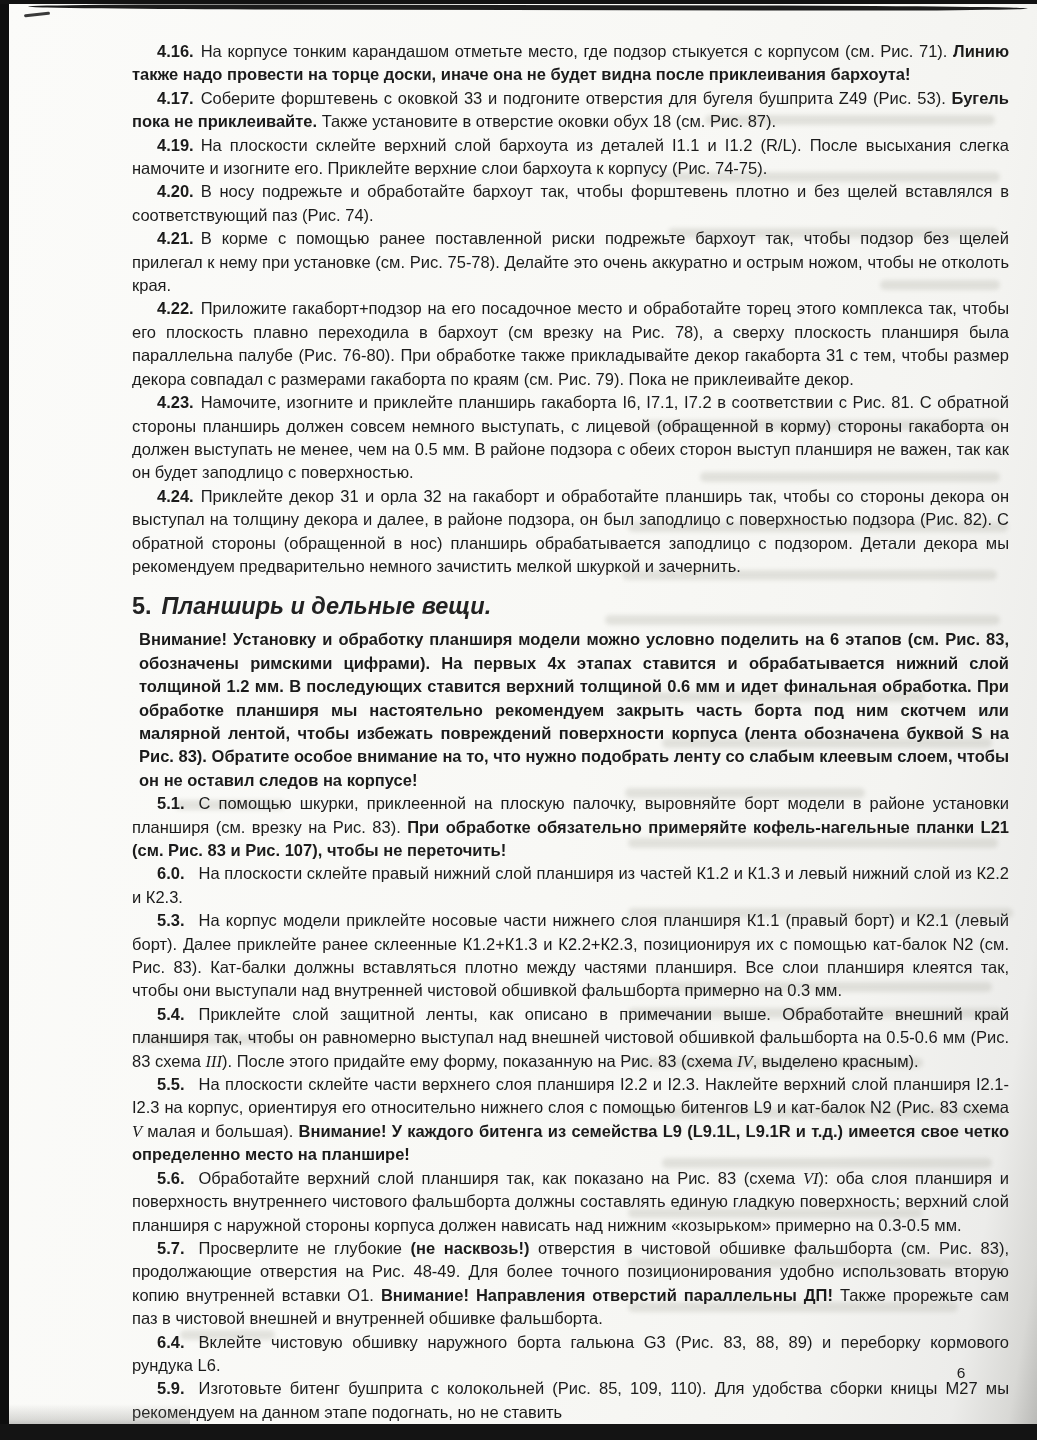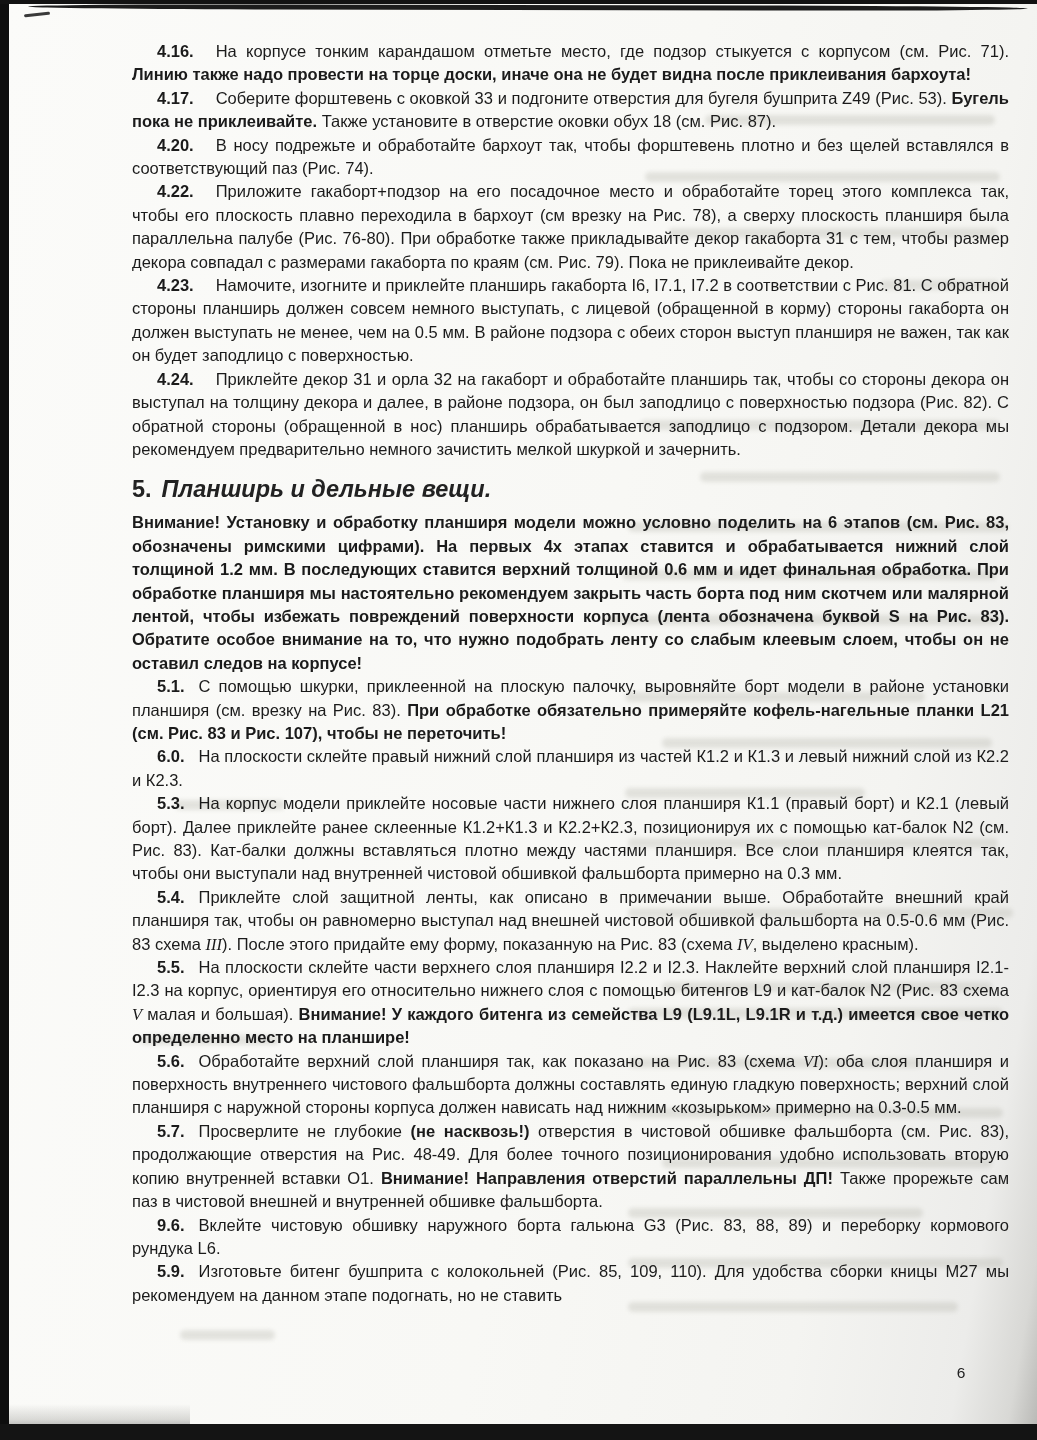--- a/index.html
+++ b/index.html
@@ -42,7 +42,7 @@
     color:#1b1b1b;font-size:16.5px;line-height:23.4px;
   }
   .para{margin:0;text-align:justify;text-indent:25px;}
-  .para .pnum{font-weight:700;margin-right:22px;}
+  .para .pnum{font-weight:700;margin-right:7px;}
   .para .pnum.wide{margin-right:14px;}
   .para .b{font-weight:700;}
   .para .serif{font-family:"Liberation Serif","DejaVu Serif",serif;font-style:italic;}

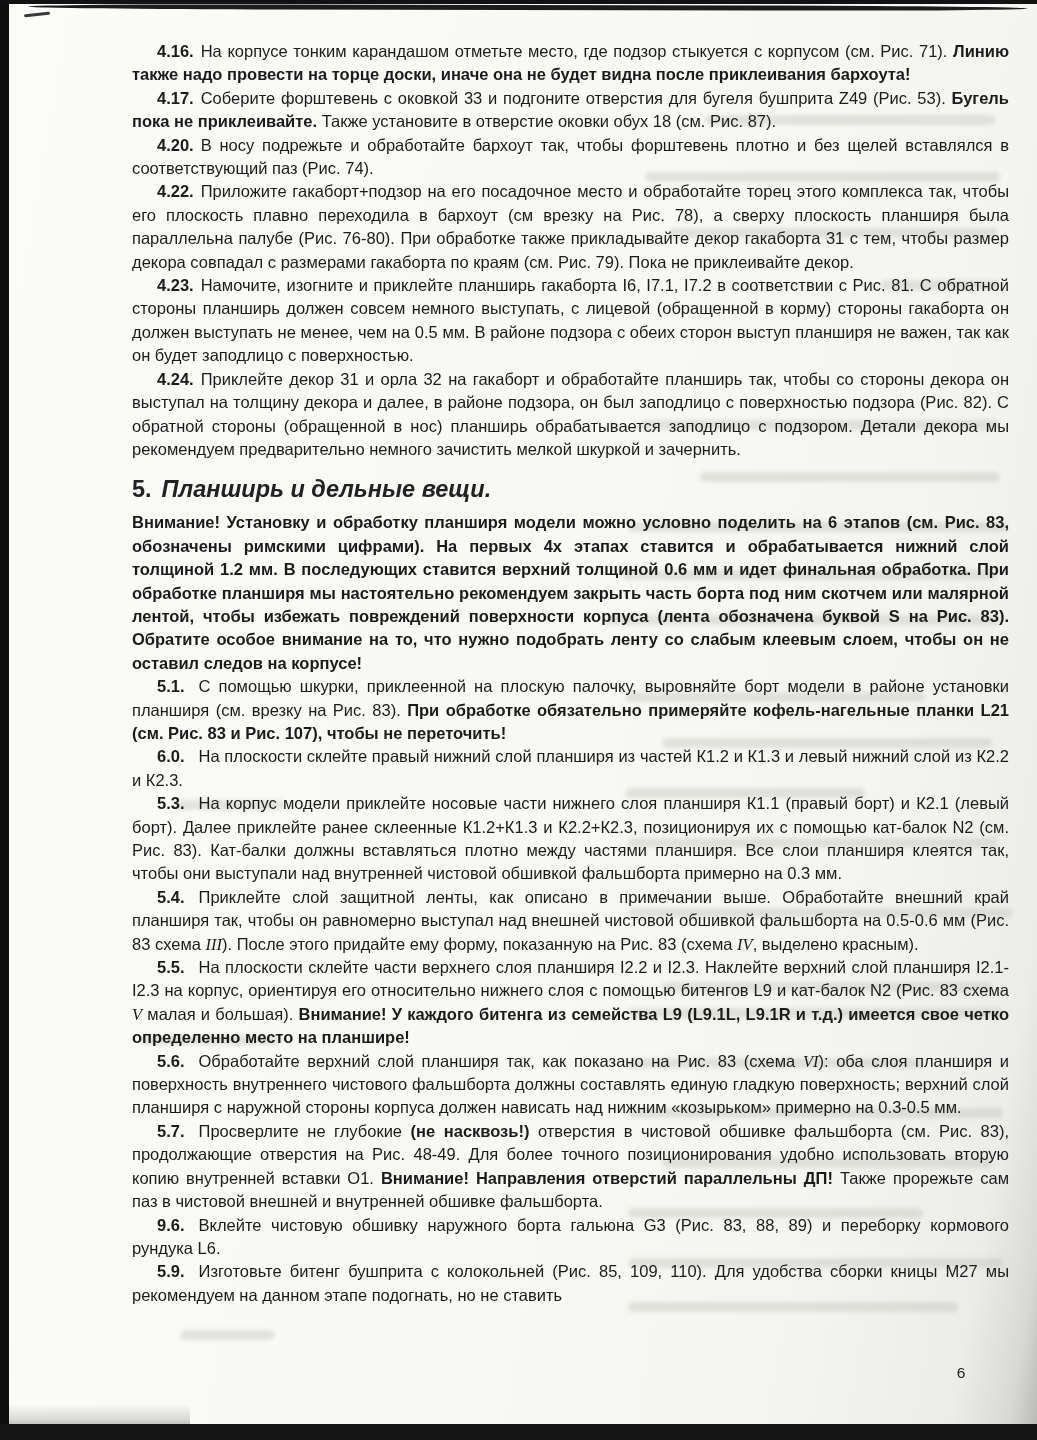--- a/index.html
+++ b/index.html
@@ -97,6 +97,7 @@
   <div id="section4-items">
       <p class="para"><span class="pnum">4.16.</span><span>На корпусе тонким карандашом отметьте место, где подзор стыкуется с корпусом (см. Рис. 71). </span><span class="b">Линию также надо провести на торце доски, иначе она не будет видна после приклеивания бархоута!</span></p>
       <p class="para"><span class="pnum">4.17.</span><span>Соберите форштевень с оковкой 33 и подгоните отверстия для бугеля бушприта Z49 (Рис. 53). </span><span class="b">Бугель пока не приклеивайте. </span><span>Также установите в отверстие оковки обух 18 (см. Рис. 87).</span></p>
+      <p class="para"><span class="pnum">4.19.</span><span>На плоскости склейте верхний слой бархоута из деталей I1.1 и I1.2 (R/L). После высыхания слегка намочите и изогните его. Приклейте верхние слои бархоута к корпусу (Рис. 74-75).</span></p>
       <p class="para"><span class="pnum">4.20.</span><span>В носу подрежьте и обработайте бархоут так, чтобы форштевень плотно и без щелей вставлялся в соответствующий паз (Рис. 74).</span></p>
       <p class="para"><span class="pnum">4.22.</span><span>Приложите гакаборт+подзор на его посадочное место и обработайте торец этого комплекса так, чтобы его плоскость плавно переходила в бархоут (см врезку на Рис. 78), а сверху плоскость планширя была параллельна палубе (Рис. 76-80). При обработке также прикладывайте декор гакаборта 31 с тем, чтобы размер декора совпадал с размерами гакаборта по краям (см. Рис. 79). Пока не приклеивайте декор.</span></p>
       <p class="para"><span class="pnum">4.23.</span><span>Намочите, изогните и приклейте планширь гакаборта I6, I7.1, I7.2 в соответствии с Рис. 81. С обратной стороны планширь должен совсем немного выступать, с лицевой (обращенной в корму) стороны гакаборта он должен выступать не менее, чем на 0.5 мм. В районе подзора с обеих сторон выступ планширя не важен, так как он будет заподлицо с поверхностью.</span></p>

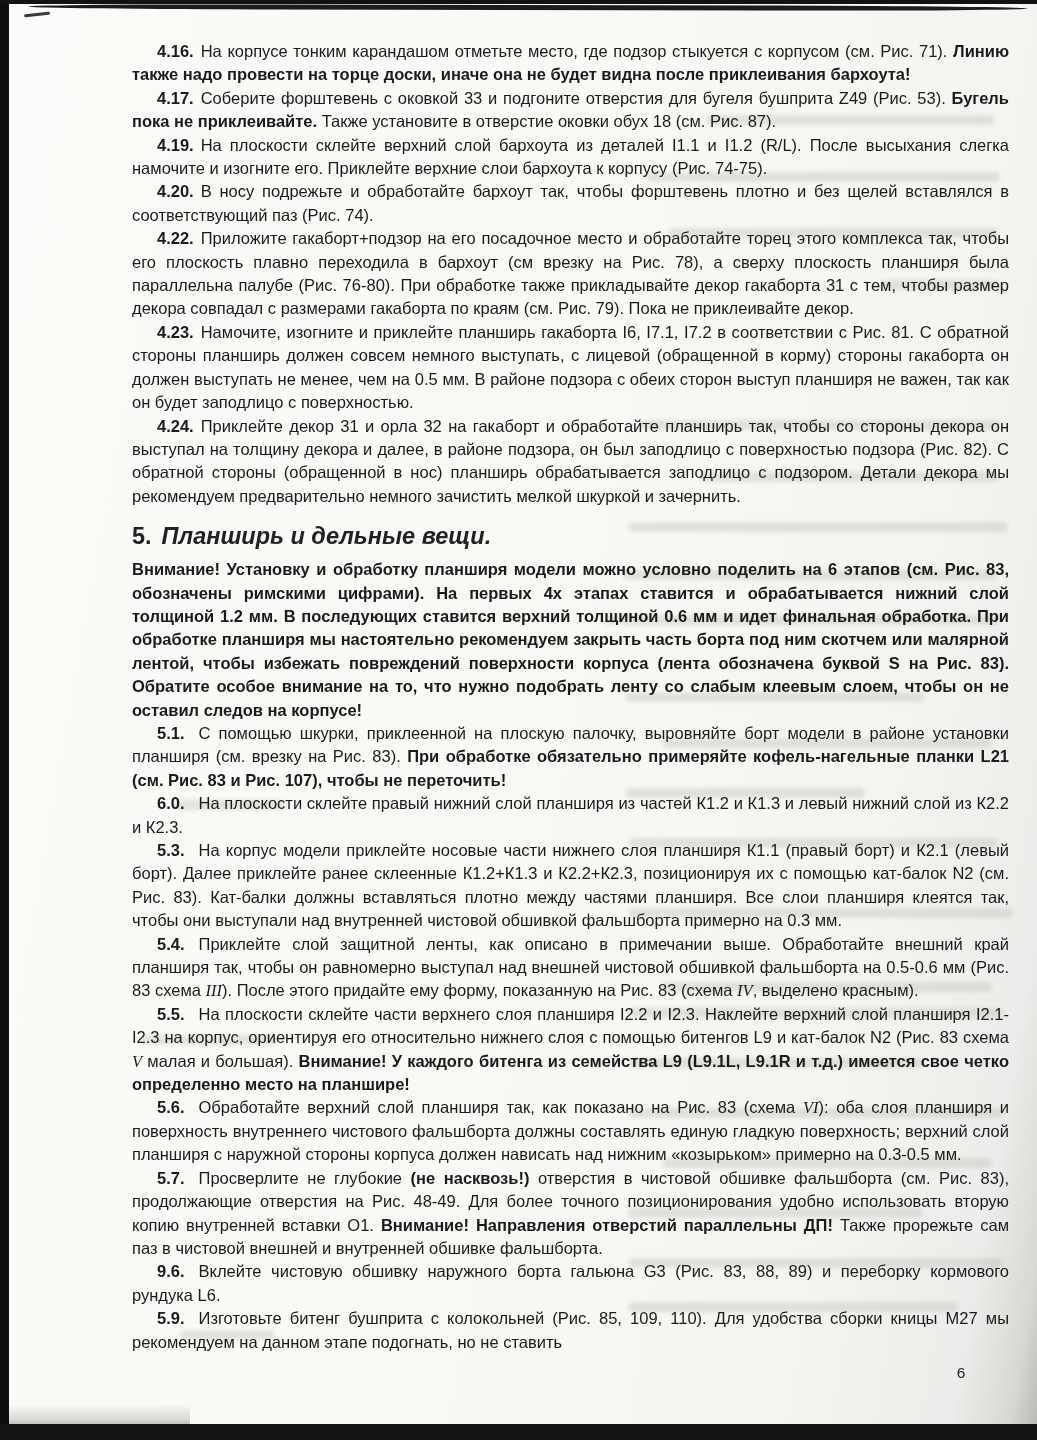--- a/index.html
+++ b/index.html
@@ -99,6 +99,7 @@
       <p class="para"><span class="pnum">4.17.</span><span>Соберите форштевень с оковкой 33 и подгоните отверстия для бугеля бушприта Z49 (Рис. 53). </span><span class="b">Бугель пока не приклеивайте. </span><span>Также установите в отверстие оковки обух 18 (см. Рис. 87).</span></p>
       <p class="para"><span class="pnum">4.19.</span><span>На плоскости склейте верхний слой бархоута из деталей I1.1 и I1.2 (R/L). После высыхания слегка намочите и изогните его. Приклейте верхние слои бархоута к корпусу (Рис. 74-75).</span></p>
       <p class="para"><span class="pnum">4.20.</span><span>В носу подрежьте и обработайте бархоут так, чтобы форштевень плотно и без щелей вставлялся в соответствующий паз (Рис. 74).</span></p>
+      <p class="para"><span class="pnum">4.21.</span><span>В корме с помощью ранее поставленной риски подрежьте бархоут так, чтобы подзор без щелей прилегал к нему при установке (см. Рис. 75-78). Делайте это очень аккуратно и острым ножом, чтобы не отколоть края.</span></p>
       <p class="para"><span class="pnum">4.22.</span><span>Приложите гакаборт+подзор на его посадочное место и обработайте торец этого комплекса так, чтобы его плоскость плавно переходила в бархоут (см врезку на Рис. 78), а сверху плоскость планширя была параллельна палубе (Рис. 76-80). При обработке также прикладывайте декор гакаборта 31 с тем, чтобы размер декора совпадал с размерами гакаборта по краям (см. Рис. 79). Пока не приклеивайте декор.</span></p>
       <p class="para"><span class="pnum">4.23.</span><span>Намочите, изогните и приклейте планширь гакаборта I6, I7.1, I7.2 в соответствии с Рис. 81. С обратной стороны планширь должен совсем немного выступать, с лицевой (обращенной в корму) стороны гакаборта он должен выступать не менее, чем на 0.5 мм. В районе подзора с обеих сторон выступ планширя не важен, так как он будет заподлицо с поверхностью.</span></p>
       <p class="para"><span class="pnum">4.24.</span><span>Приклейте декор 31 и орла 32 на гакаборт и обработайте планширь так, чтобы со стороны декора он выступал на толщину декора и далее, в районе подзора, он был заподлицо с поверхностью подзора (Рис. 82). С обратной стороны (обращенной в нос) планширь обрабатывается заподлицо с подзором. Детали декора мы рекомендуем предварительно немного зачистить мелкой шкуркой и зачернить.</span></p>

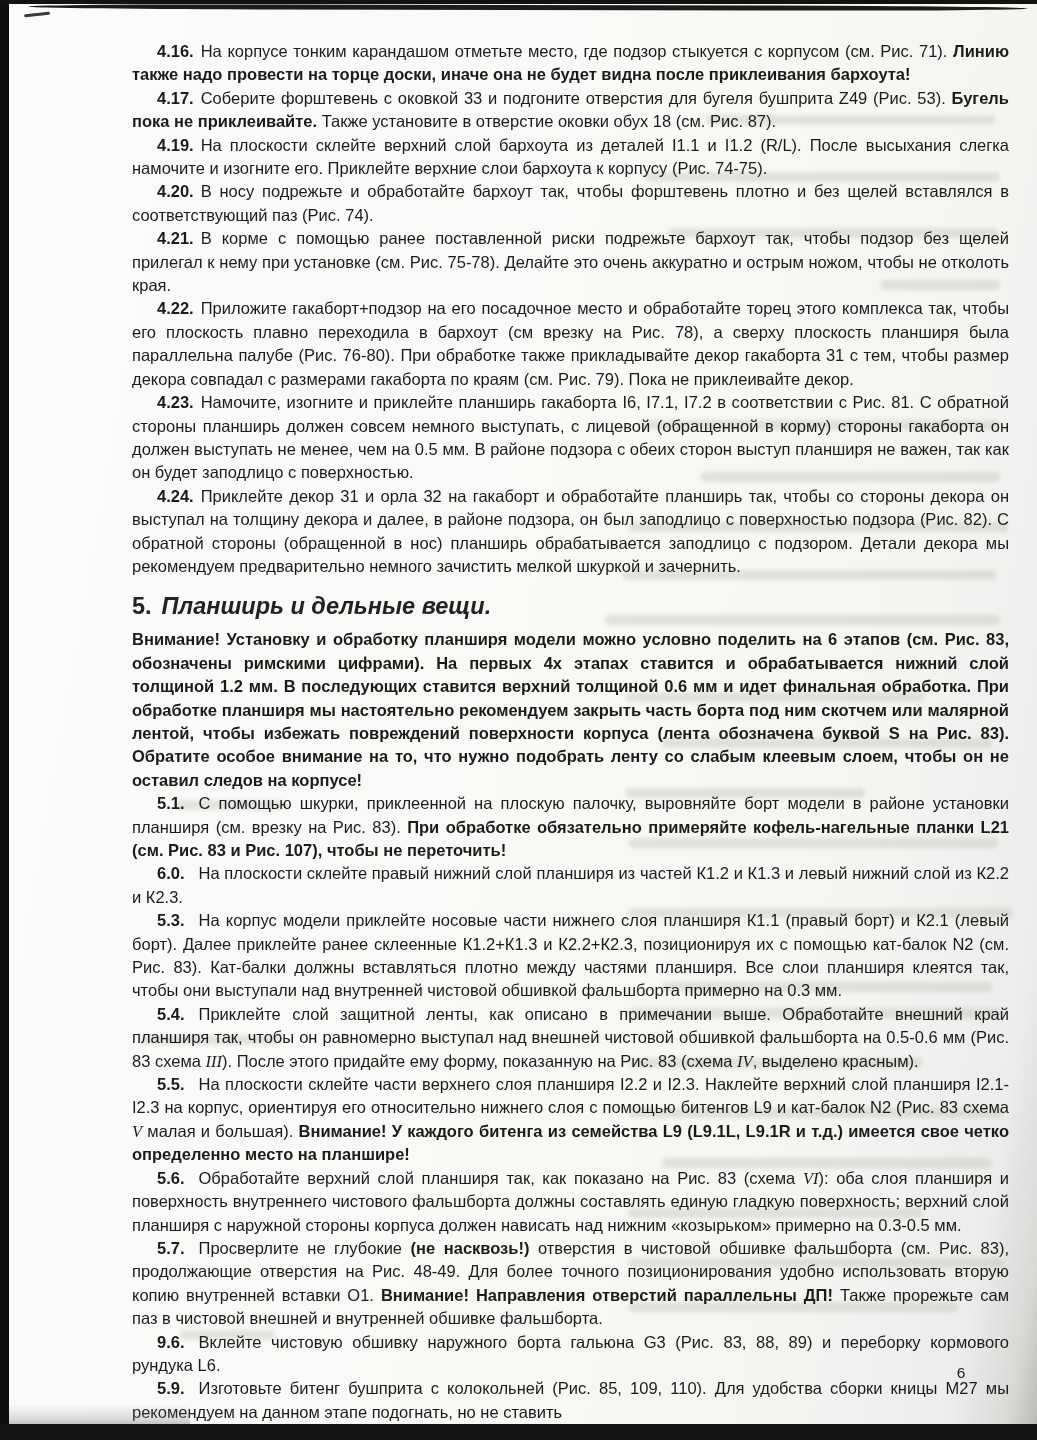--- a/index.html
+++ b/index.html
@@ -46,7 +46,7 @@
   .para .pnum.wide{margin-right:14px;}
   .para .b{font-weight:700;}
   .para .serif{font-family:"Liberation Serif","DejaVu Serif",serif;font-style:italic;}
-  .para.intro{text-indent:0;font-weight:700;}
+  .para.intro{text-indent:0;font-weight:700;margin-left:7px;}
   .heading{
     margin:13px 0 7px 0;text-indent:0;text-align:left;
     font-size:23.5px;line-height:30px;font-weight:700;color:#222;

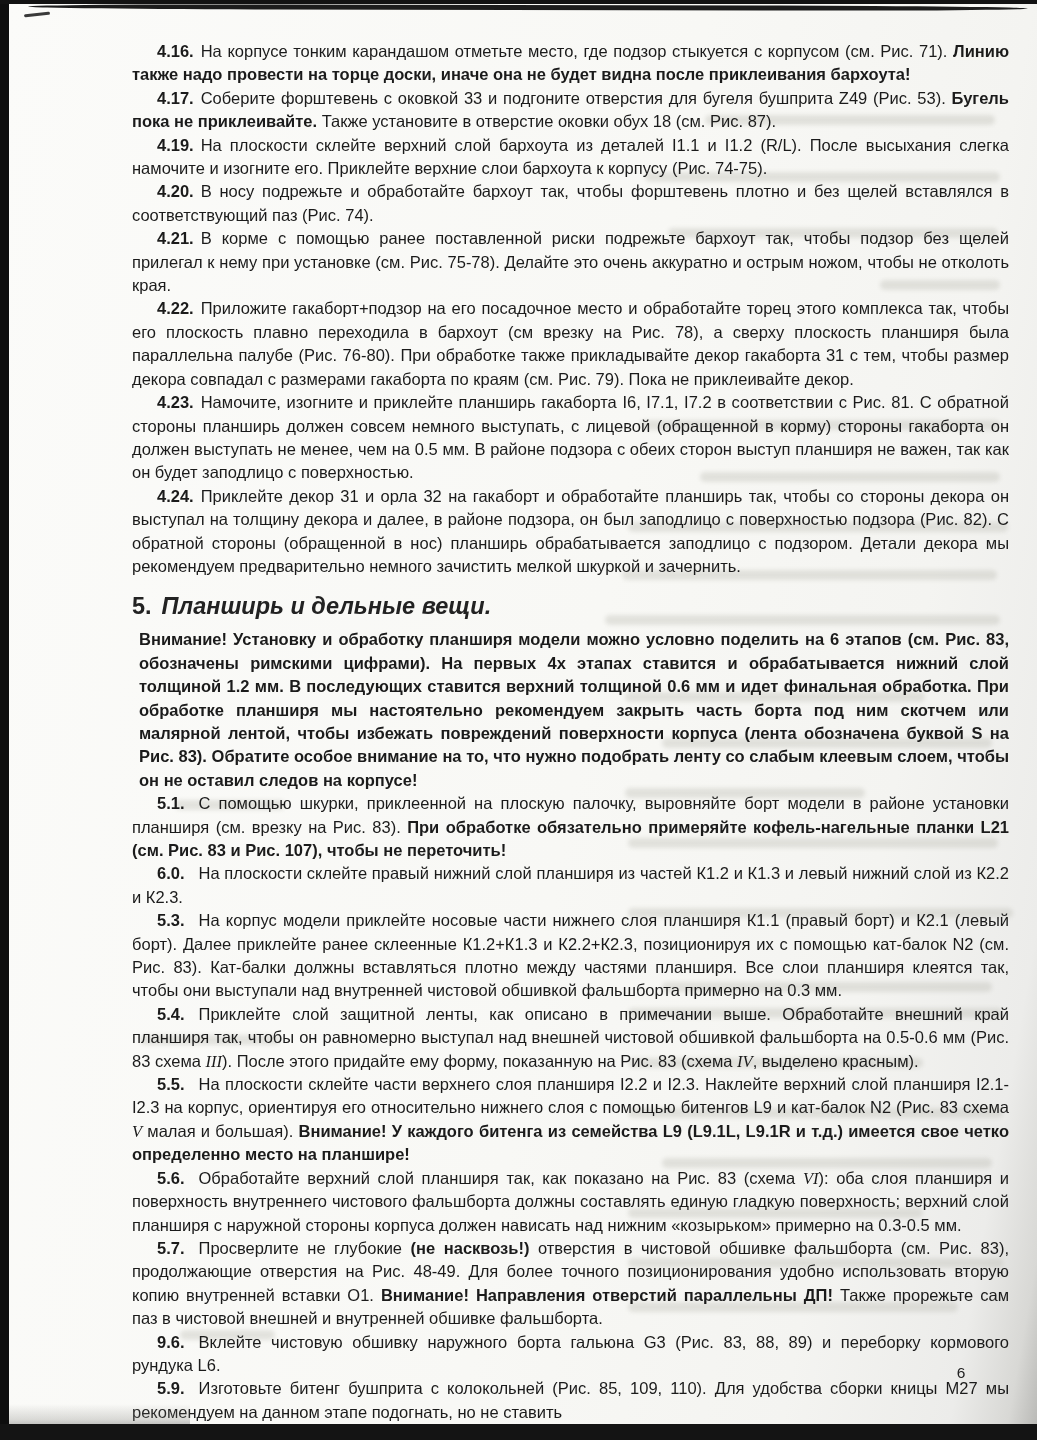--- a/index.html
+++ b/index.html
@@ -118,7 +118,7 @@
       <p class="para"><span class="pnum wide">5.5.</span><span>На плоскости склейте части верхнего слоя планширя I2.2 и I2.3. Наклейте верхний слой планширя I2.1-I2.3 на корпус, ориентируя его относительно нижнего слоя с помощью битенгов L9 и кат-балок N2 (Рис. 83 схема </span><span class="serif">V</span><span> малая и большая). </span><span class="b">Внимание! У каждого битенга из семейства L9 (L9.1L, L9.1R и т.д.) имеется свое четко определенно место на планшире!</span></p>
       <p class="para"><span class="pnum wide">5.6.</span><span>Обработайте верхний слой планширя так, как показано на Рис. 83 (схема </span><span class="serif">VI</span><span>): оба слоя планширя и поверхность внутреннего чистового фальшборта должны составлять единую гладкую поверхность; верхний слой планширя с наружной стороны корпуса должен нависать над нижним «козырьком» примерно на 0.3-0.5 мм.</span></p>
       <p class="para"><span class="pnum wide">5.7.</span><span>Просверлите не глубокие </span><span class="b">(не насквозь!)</span><span> отверстия в чистовой обшивке фальшборта (см. Рис. 83), продолжающие отверстия на Рис. 48-49. Для более точного позиционирования удобно использовать вторую копию внутренней вставки О1. </span><span class="b">Внимание! Направления отверстий параллельны ДП!</span><span> Также прорежьте сам паз в чистовой внешней и внутренней обшивке фальшборта.</span></p>
-      <p class="para"><span class="pnum wide">9.6.</span><span>Вклейте чистовую обшивку наружного борта гальюна G3 (Рис. 83, 88, 89) и переборку кормового рундука L6.</span></p>
+      <p class="para"><span class="pnum wide">6.4.</span><span>Вклейте чистовую обшивку наружного борта гальюна G3 (Рис. 83, 88, 89) и переборку кормового рундука L6.</span></p>
       <p class="para"><span class="pnum wide">5.9.</span><span>Изготовьте битенг бушприта с колокольней (Рис. 85, 109, 110). Для удобства сборки кницы М27 мы рекомендуем на данном этапе подогнать, но не ставить</span></p>
     </div>
 </div>

